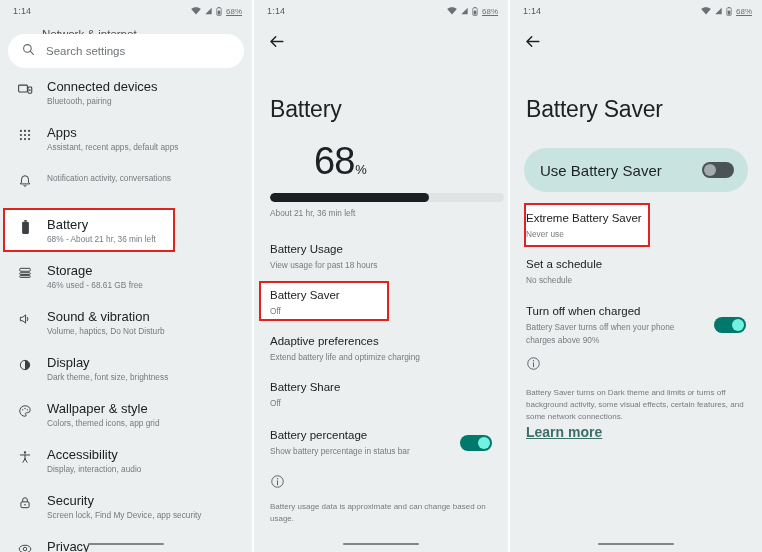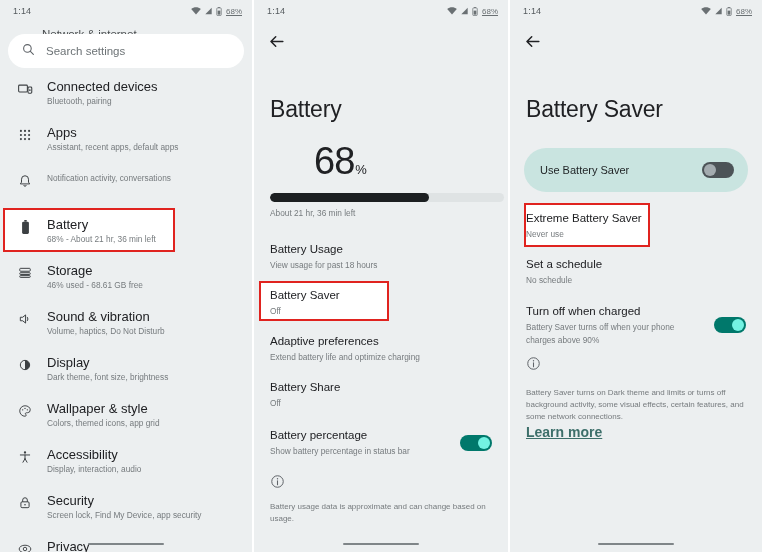--- a/index.html
+++ b/index.html
@@ -229,7 +229,7 @@
     justify-content: space-between;
     padding: 0 14px 0 16px;
   }
-  .card-toggle .lbl { font-size: 11px; color: #1e2224; }
+  .card-toggle .lbl { font-size: 15px; color: #1e2224; }
 
   .learn-more {
     position: absolute;

